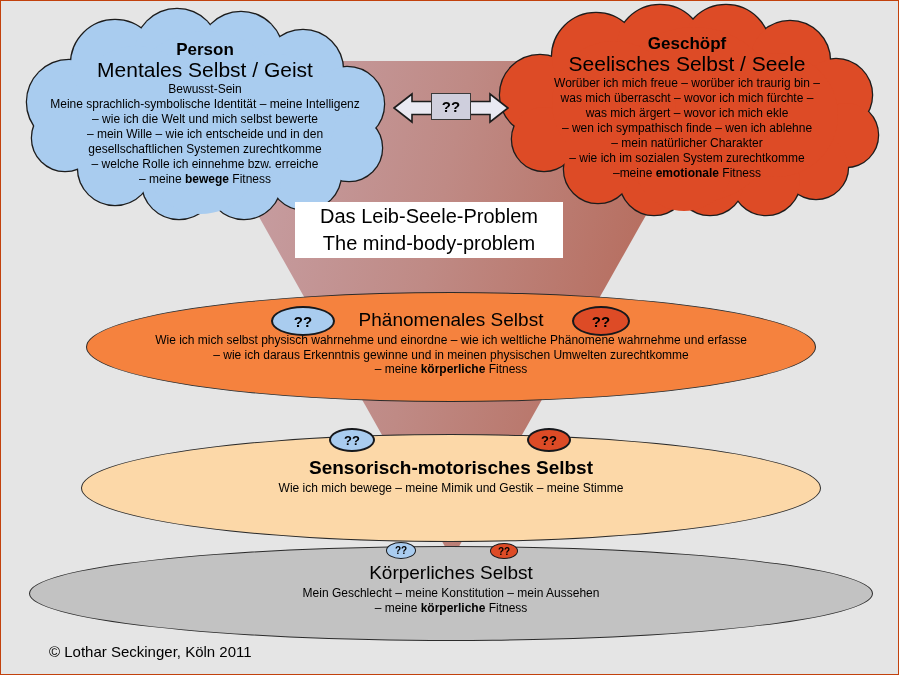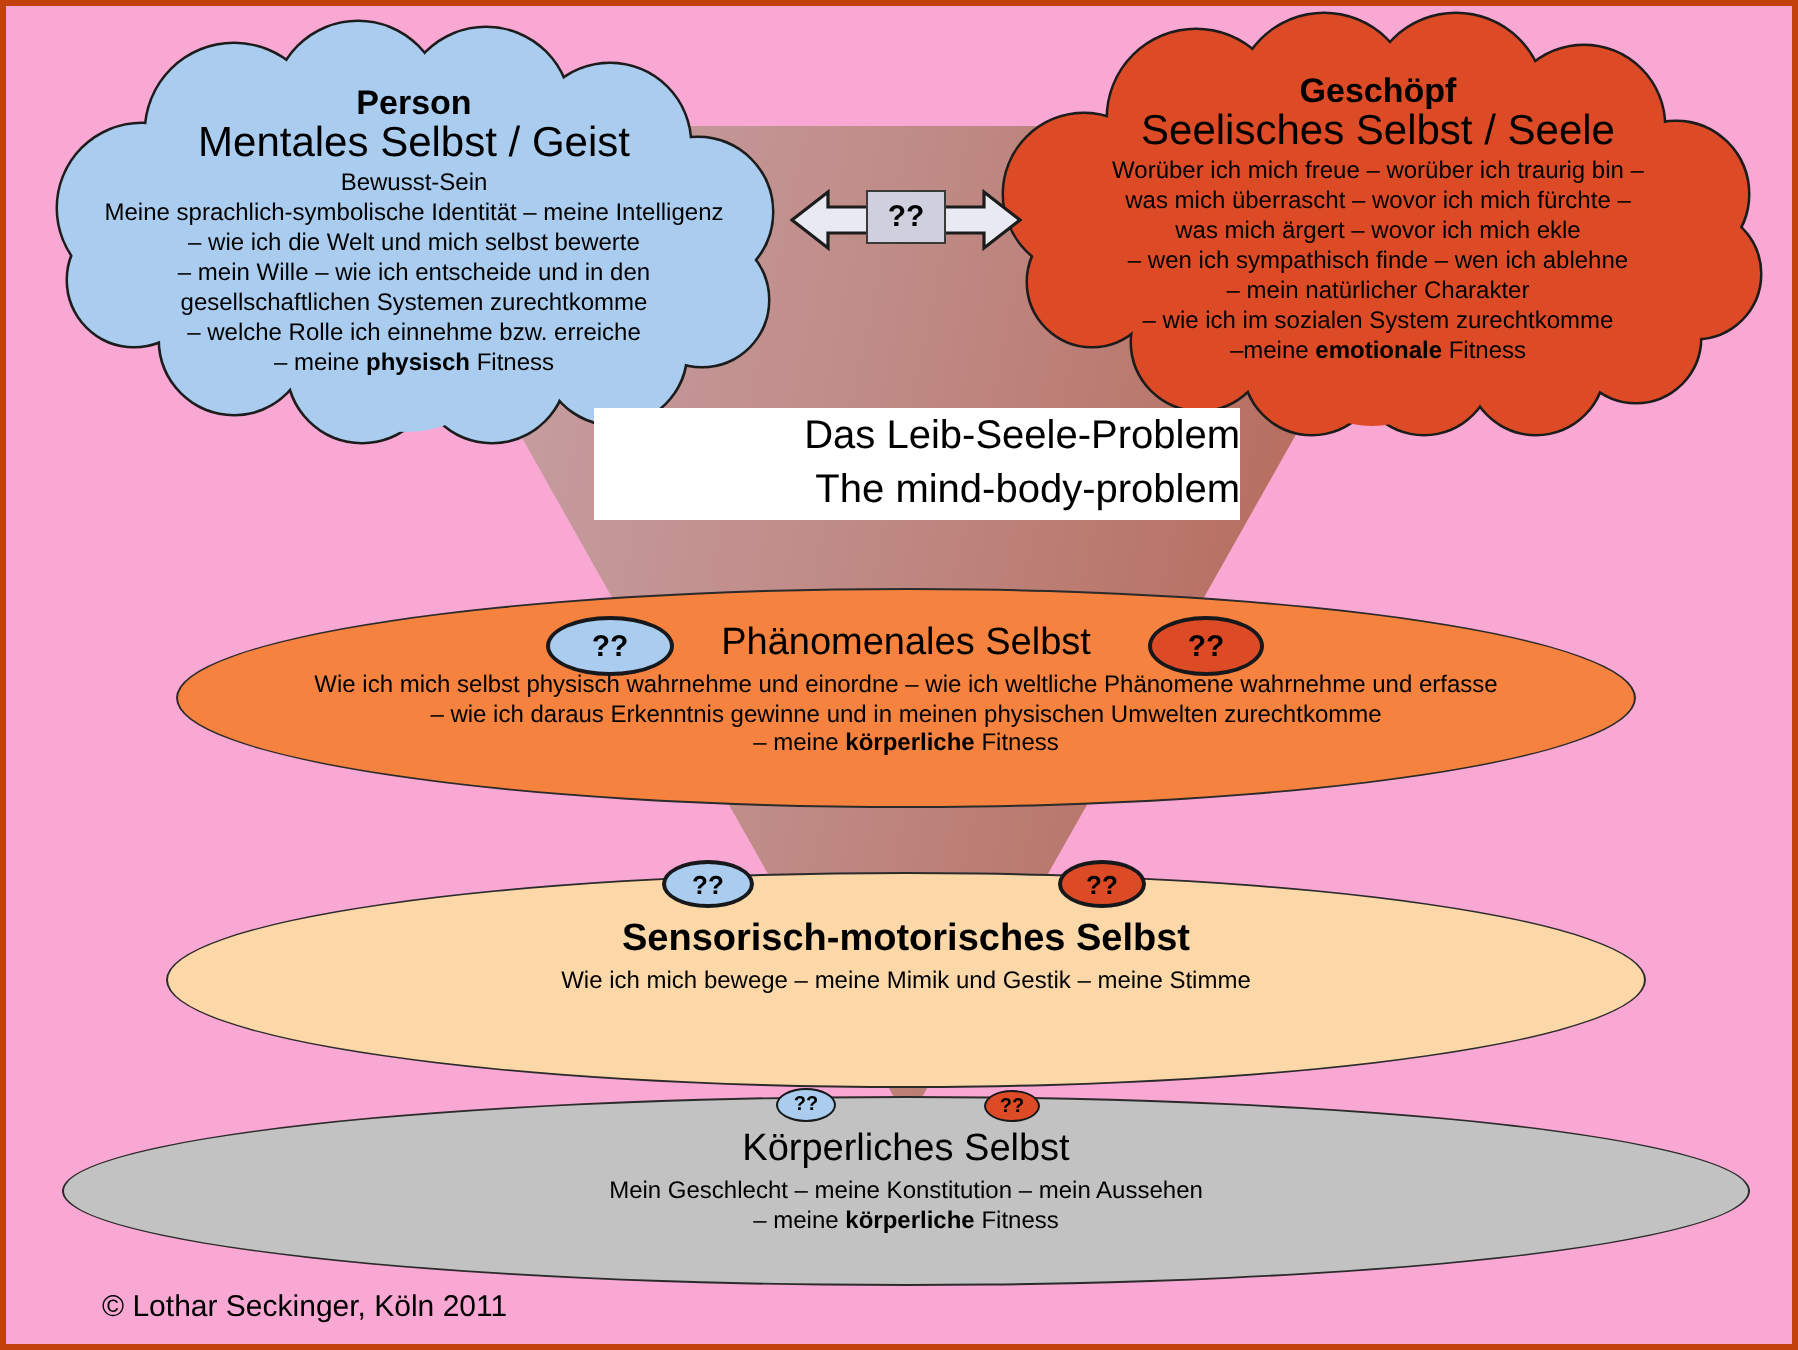--- a/index.html
+++ b/index.html
@@ -6,7 +6,7 @@
   body { margin: 0; background: #ffffff; }
   .canvas {
     position: relative; width: 899px; height: 675px;
-    background: #f9a8d4; border: 3px solid #c2410c;
+    background: #e5e5e5; border: 1px solid #c2410c;
     font-family: "Liberation Sans", "DejaVu Sans", sans-serif;
     color: #000; overflow: hidden;
   }

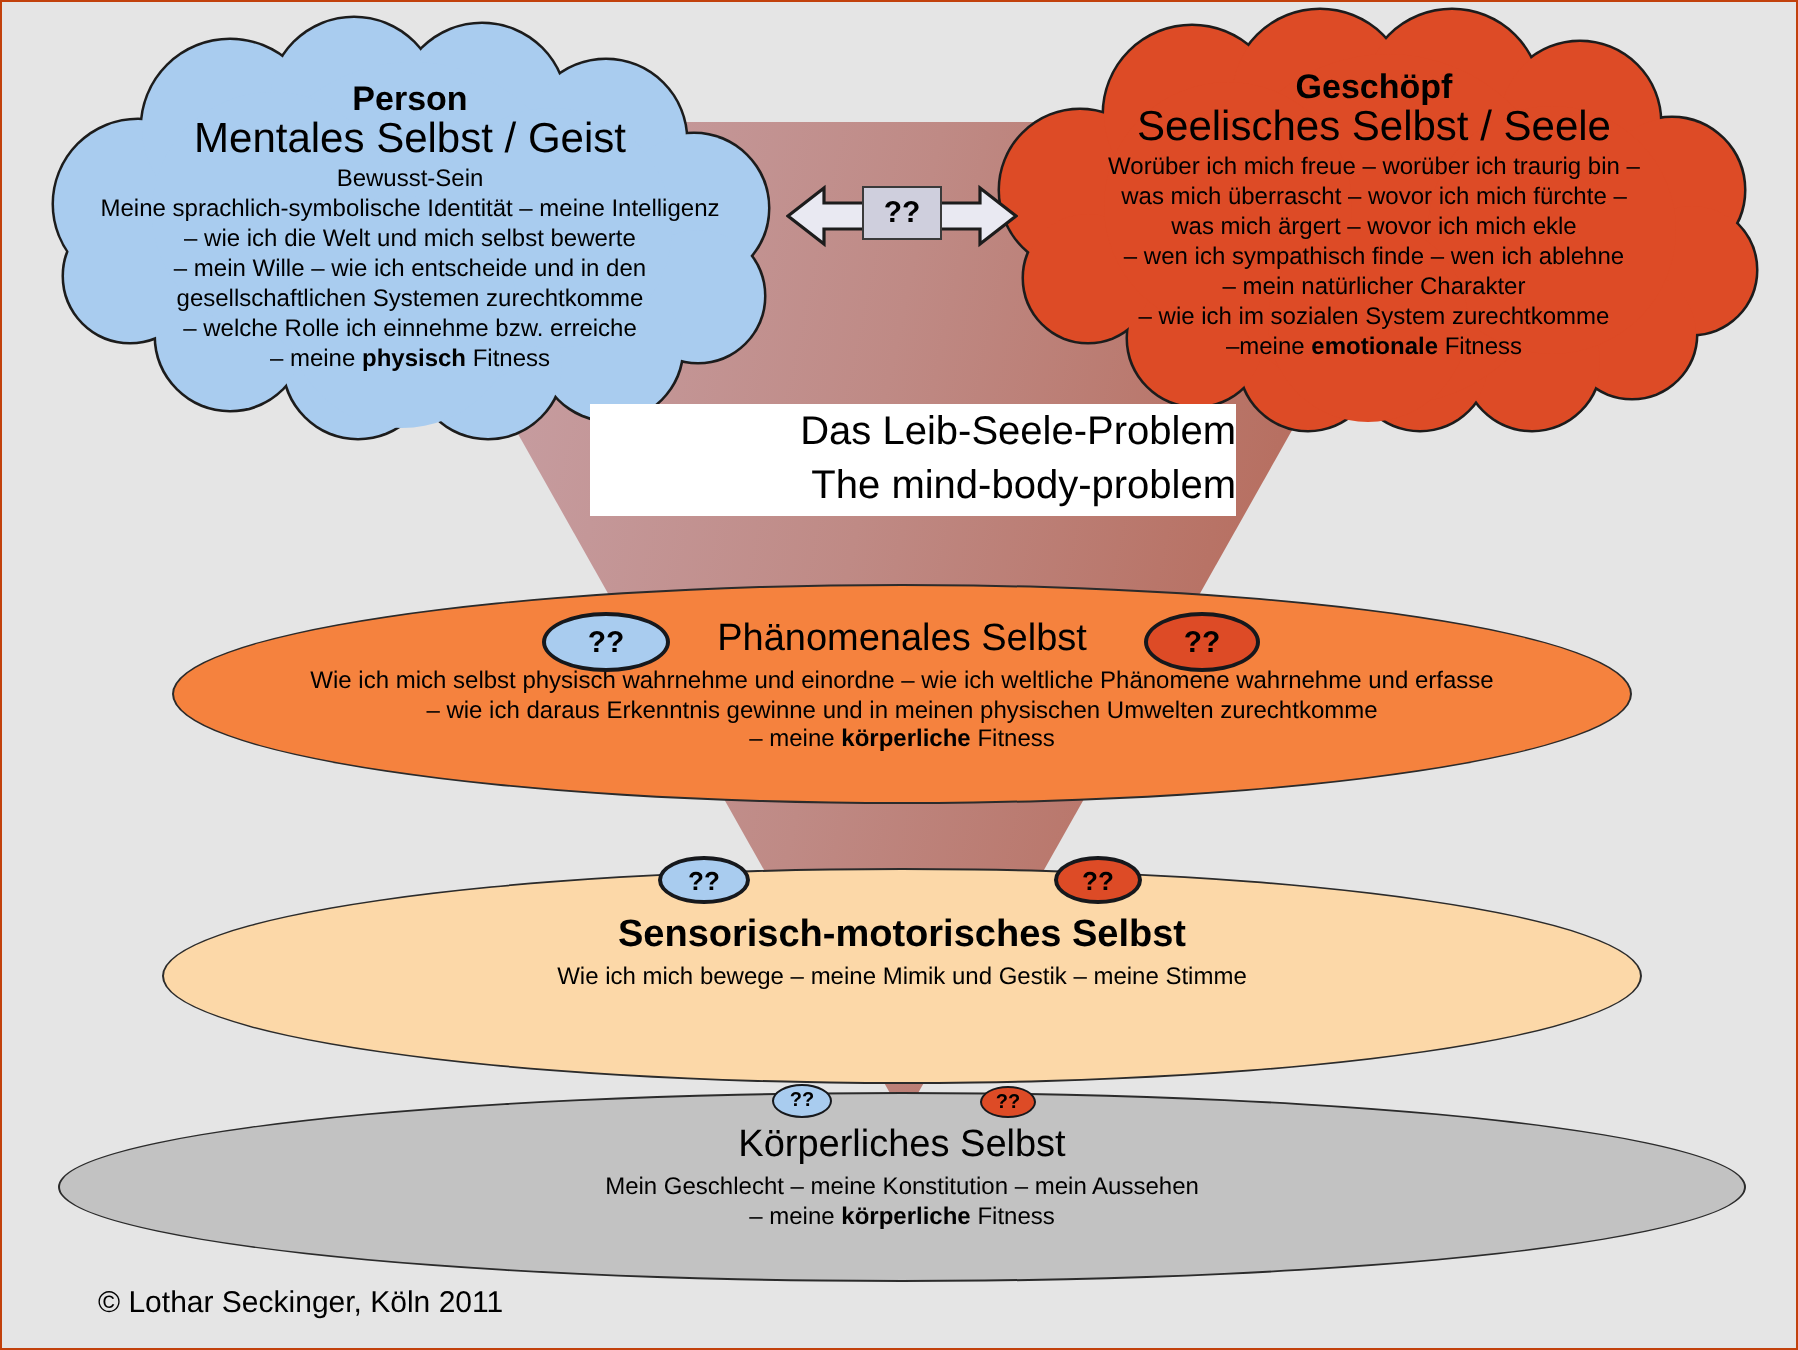--- a/index.html
+++ b/index.html
@@ -109,7 +109,7 @@
     <div class="cloud-line">– mein Wille – wie ich entscheide und in den</div>
     <div class="cloud-line">gesellschaftlichen Systemen zurechtkomme</div>
     <div class="cloud-line">– welche Rolle ich einnehme bzw. erreiche</div>
-    <div class="cloud-line"><span>– meine </span><span class="b">physisch</span><span> Fitness</span></div>
+    <div class="cloud-line"><span>– meine </span><span class="b">bewege</span><span> Fitness</span></div>
   </div>
 
   <svg class="abs cloud" style="left:483px; top:2px;" width="402" height="216" viewBox="0 0 402 216">

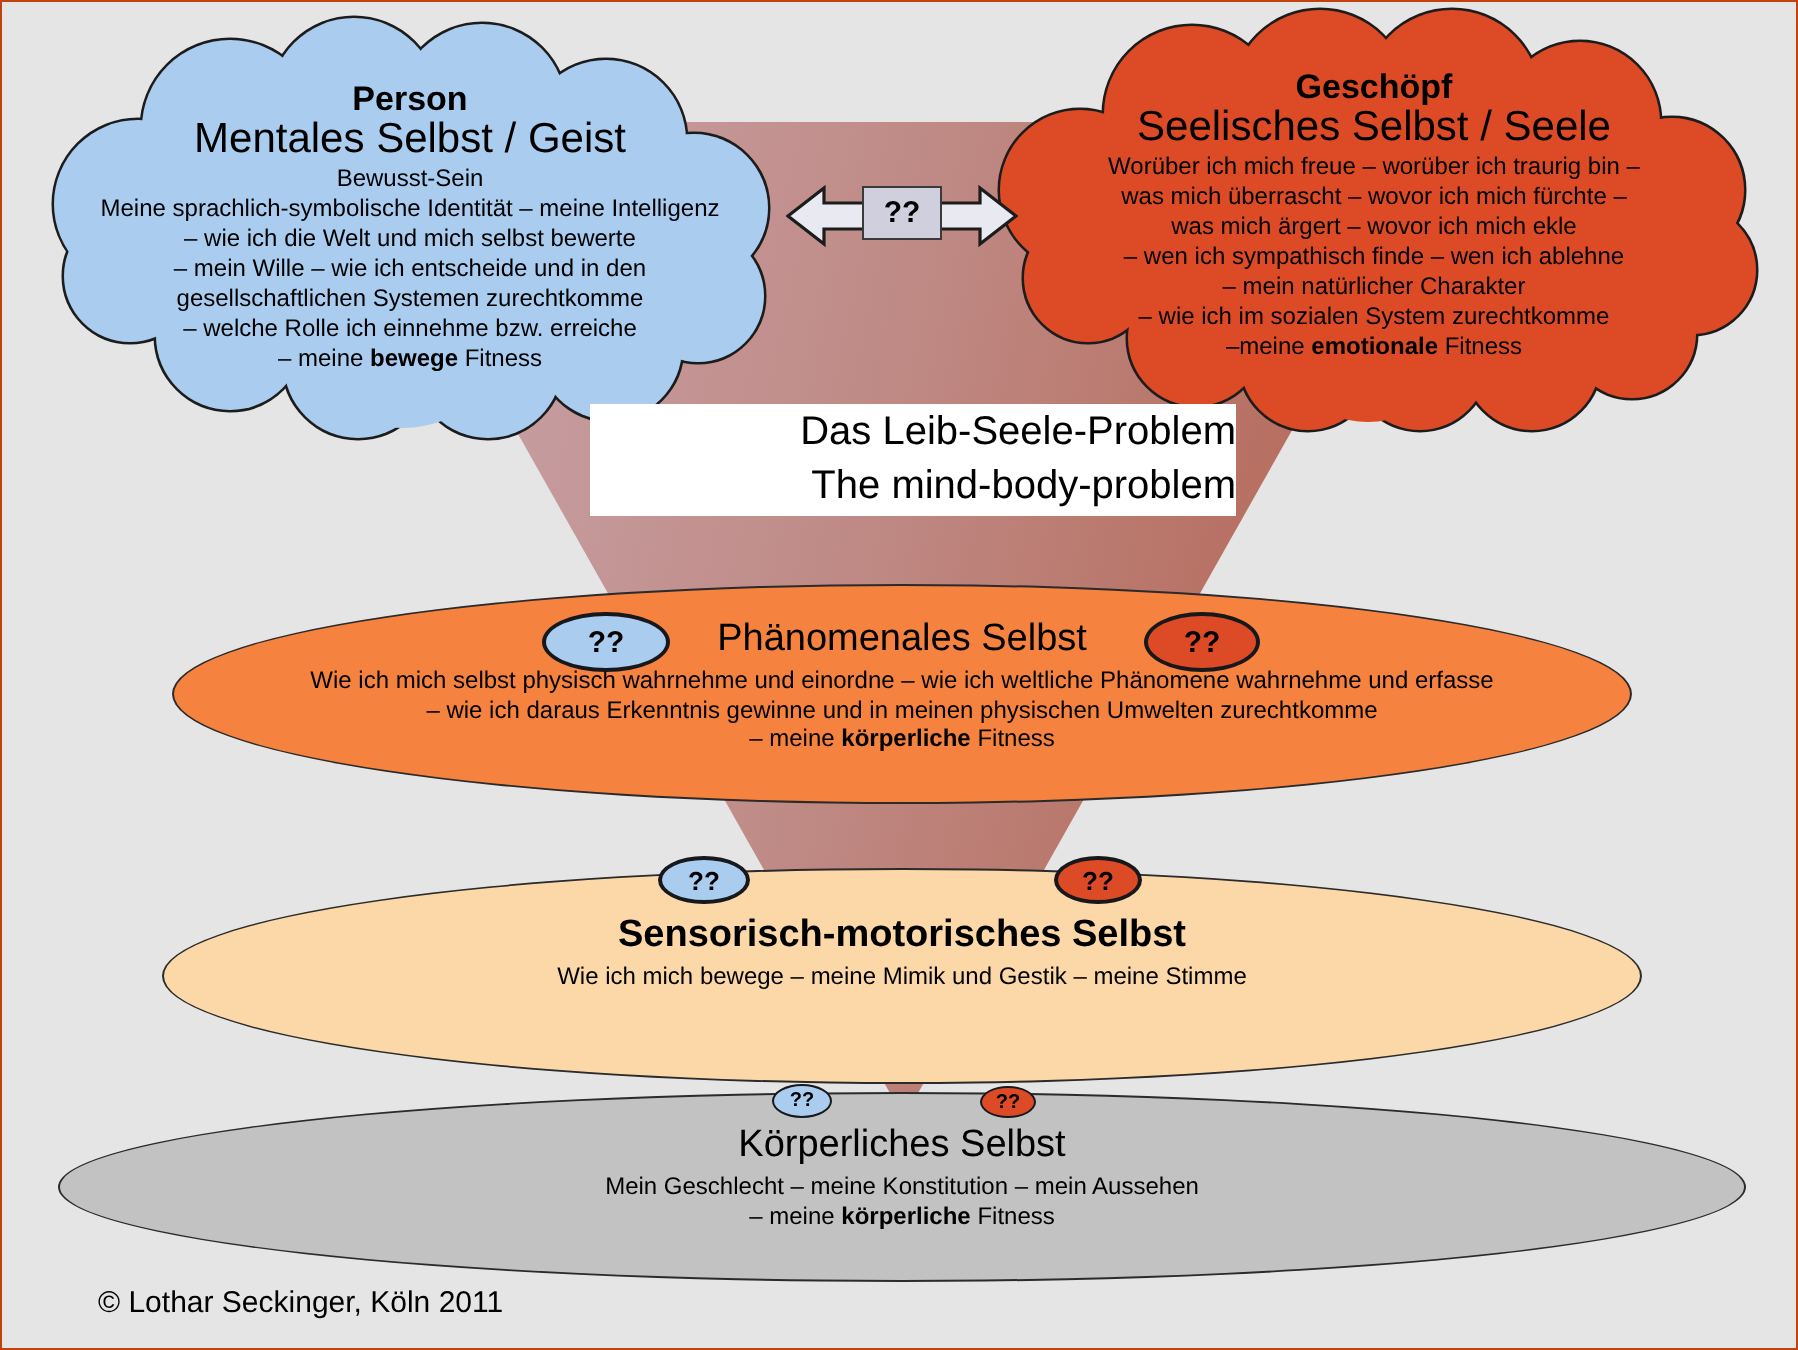--- a/index.html
+++ b/index.html
@@ -46,9 +46,9 @@
   .badge.small.blue, .badge.small.red { border-width: 1px; }
 
   #title-box {
-    left: 294px; top: 201px; width: 323px; height: 56px;
+    left: 294px; top: 201px; width: 268px; height: 56px;
     background: #ffffff; z-index: 5;
-    display: flex; flex-direction: column; align-items: flex-end; justify-content: center;
+    display: flex; flex-direction: column; align-items: center; justify-content: center;
     font-size: 20px; line-height: 27px; text-align: center;
   }
 

